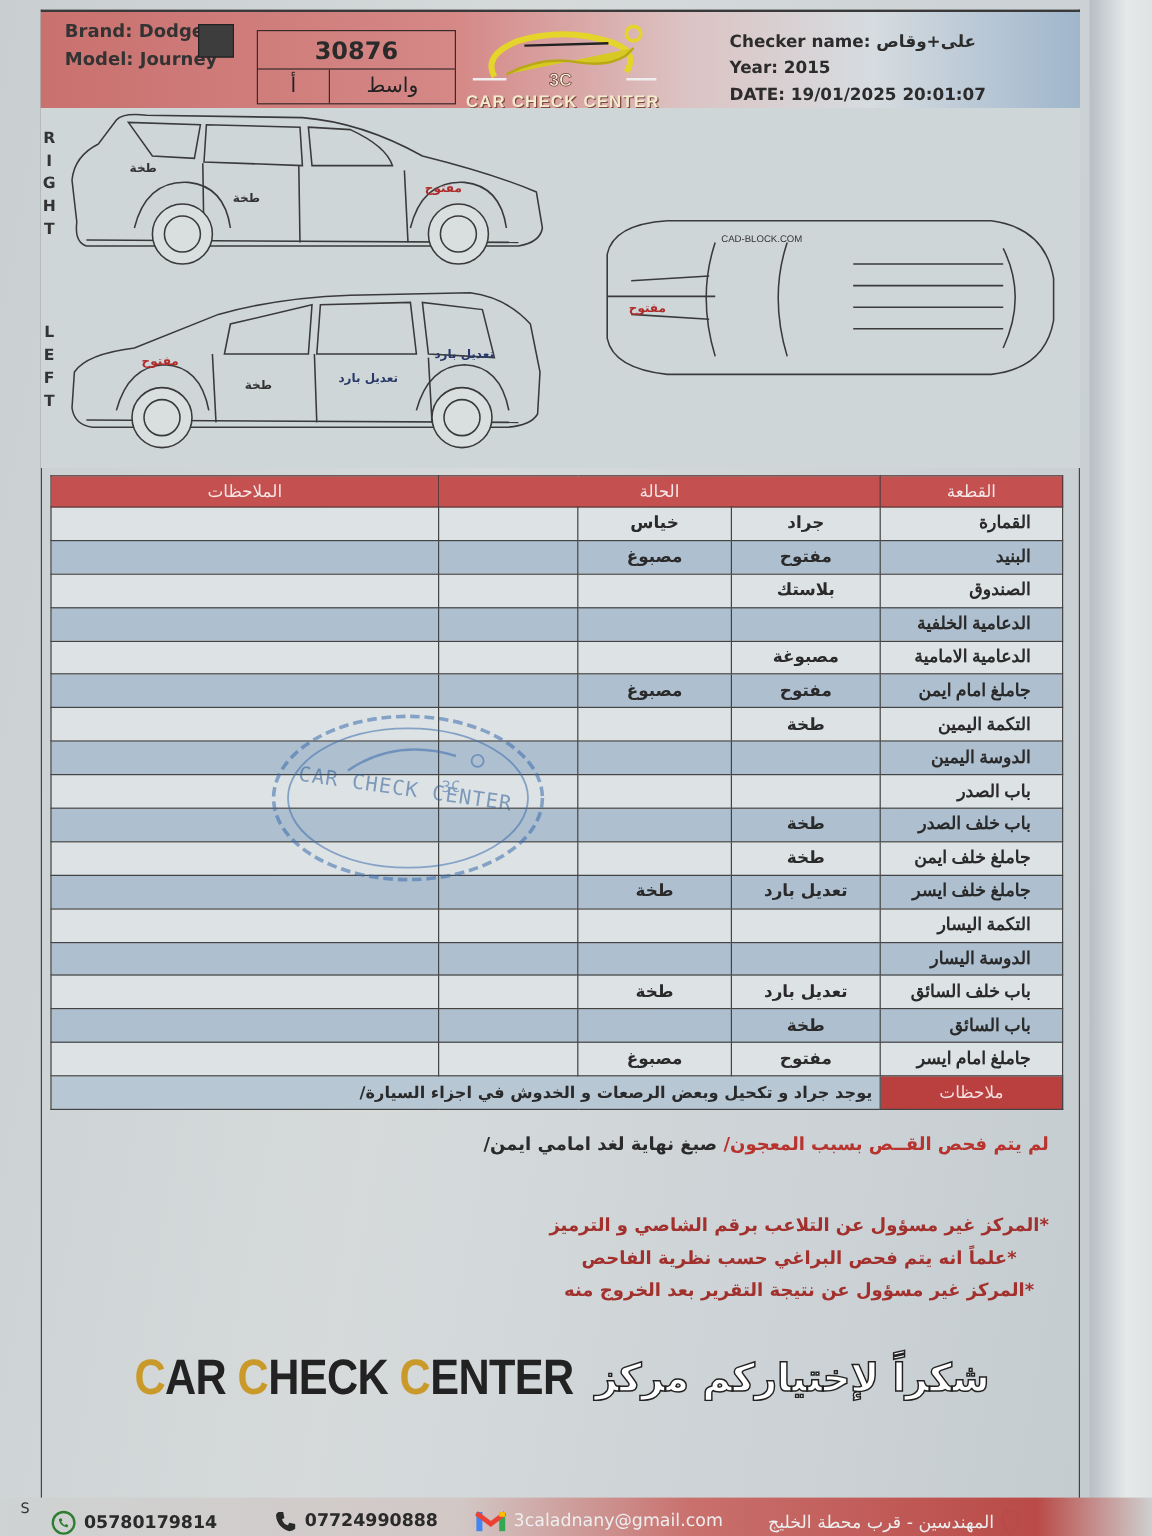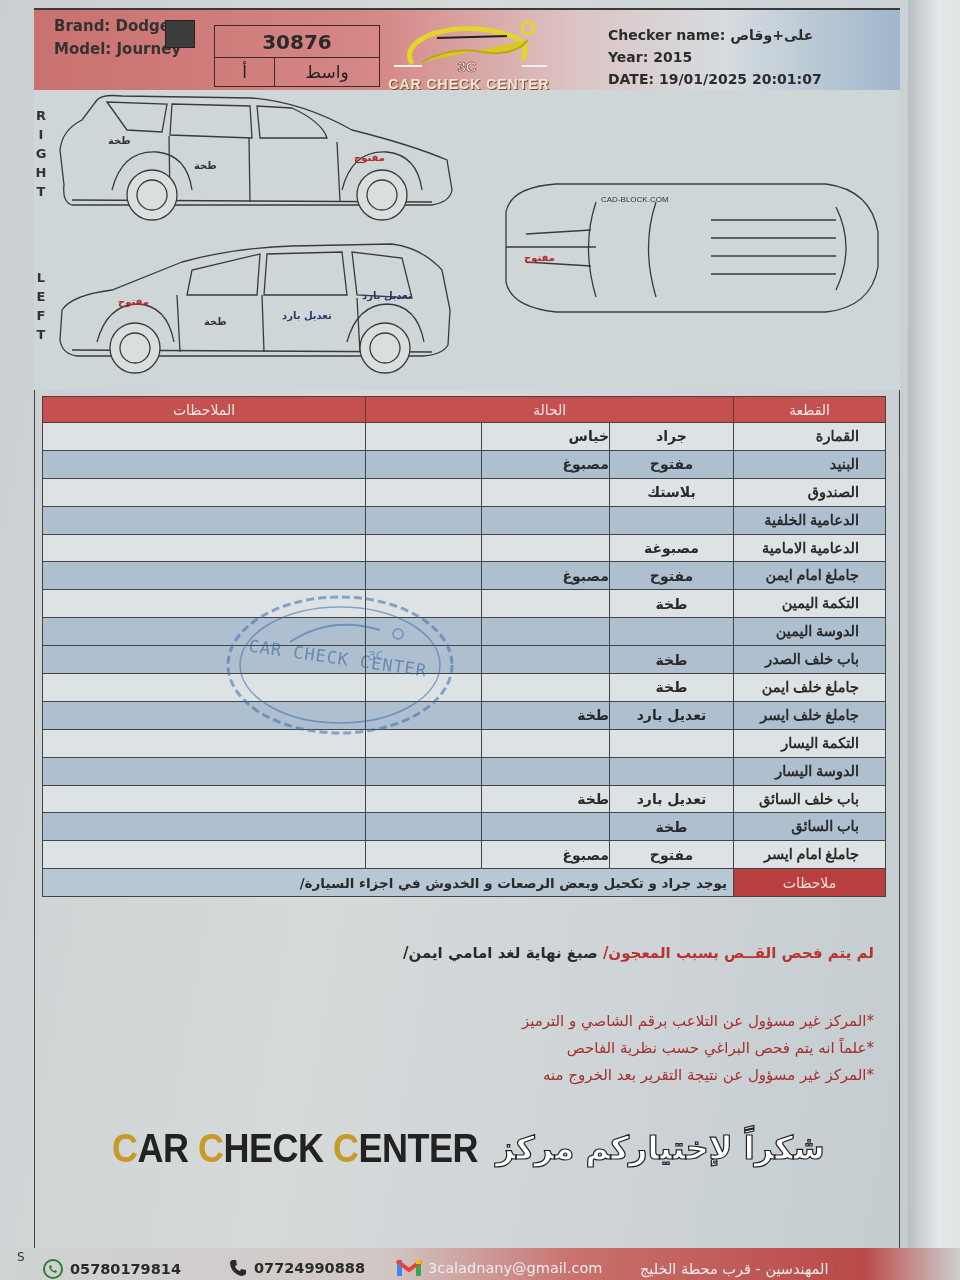--- a/index.html
+++ b/index.html
@@ -54,7 +54,7 @@
   td { height: 27.9px; border: 1px solid #444; font-size: 14px; font-weight: bold; color: #2a2a2a; text-align: center; }
   td.part { text-align: right; padding-right: 26px; font-size: 14.5px; width: 152px; font-family: Liberation Serif, serif; }
   td.c1 { width: 124px; }
-  td.c2 { width: 128px; text-align: right; }
+  td.c2 { width: 128px; }
   td.c3 { width: 116px; }
   tr.alt td { background: #aebfcf; }
   tr.plain td { background: #dde2e4; }

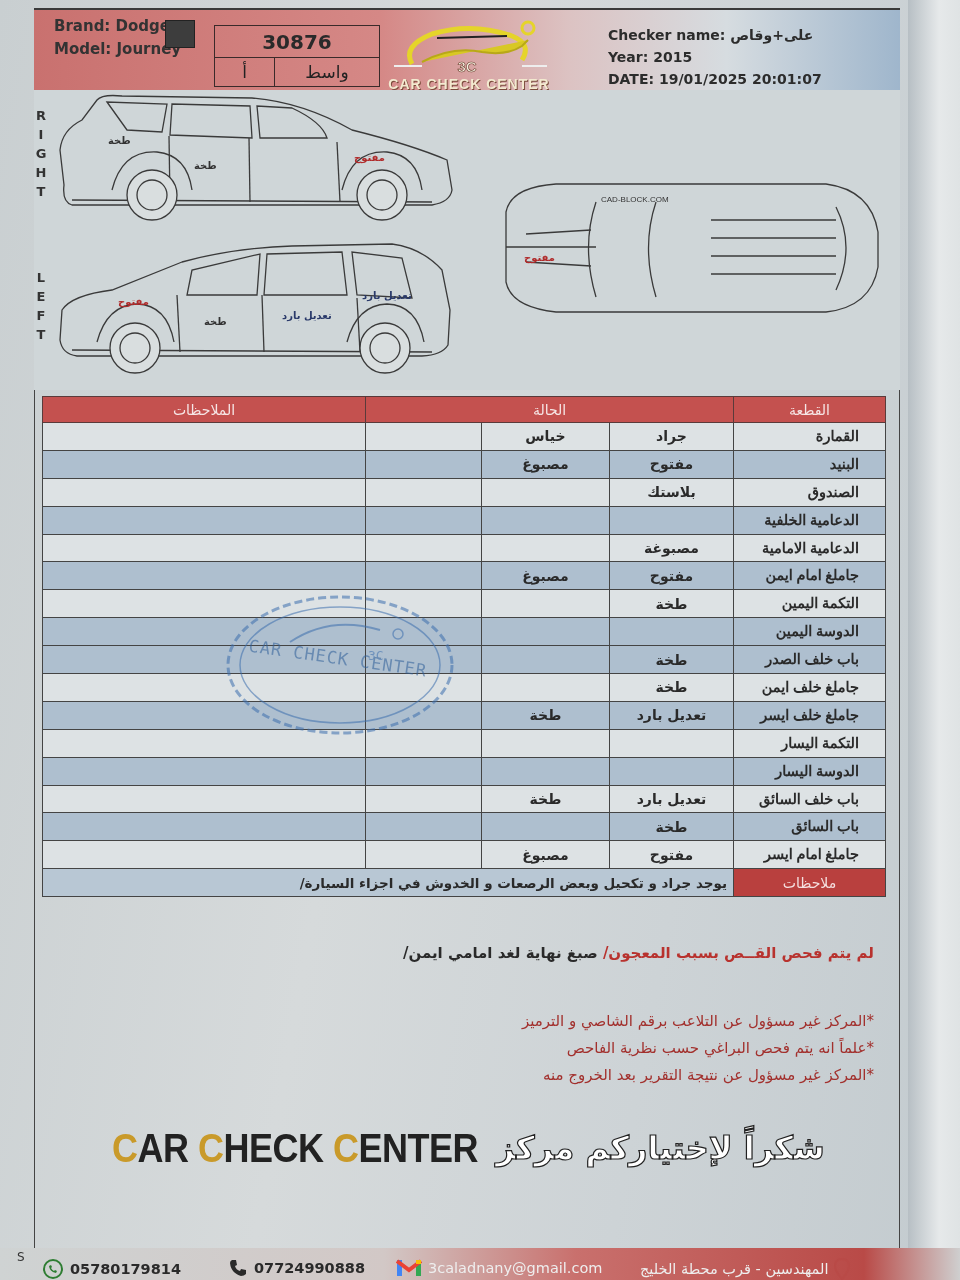--- a/index.html
+++ b/index.html
@@ -274,6 +274,13 @@
           <td class="c3"></td>
           <td></td>
         </tr>
+      <tr class="plain">
+          <td class="part">باب الصدر</td>
+          <td class="c1"></td>
+          <td class="c2"></td>
+          <td class="c3"></td>
+          <td></td>
+        </tr>
       <tr class="alt">
           <td class="part">باب خلف الصدر</td>
           <td class="c1">طخة</td>

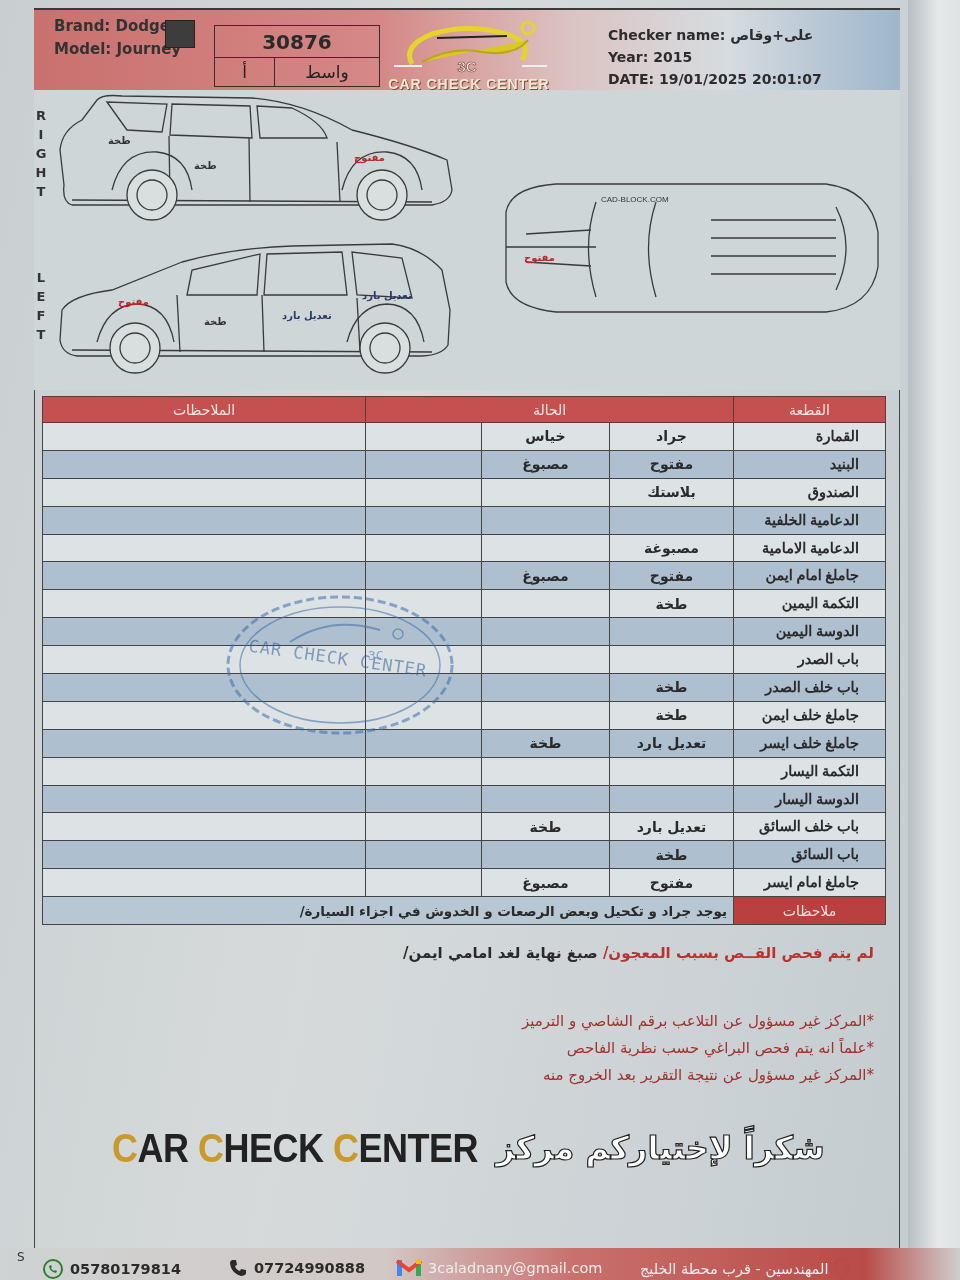--- a/index.html
+++ b/index.html
@@ -69,7 +69,7 @@
   .remark-main { position: absolute; right: 86px; top: 944px; direction: rtl; font-weight: bold; font-size: 15px; }
   .remark-main .r1 { color: #b8322e; }
   .remark-main .r2 { color: #2a2a2a; margin-left: 35px; }
-  .disclaimers { position: absolute; right: 86px; top: 1008px; direction: rtl; text-align: right; color: #a2302d; font-weight: normal; font-size: 15px; line-height: 27px; }
+  .disclaimers { position: absolute; right: 86px; top: 1008px; direction: rtl; text-align: center; color: #a2302d; font-weight: bold; font-size: 15px; line-height: 27px; }
 
   
   .thanks { position: absolute; left: 112px; top: 1120px; height: 56px; display: flex; align-items: center; gap: 18px; }

